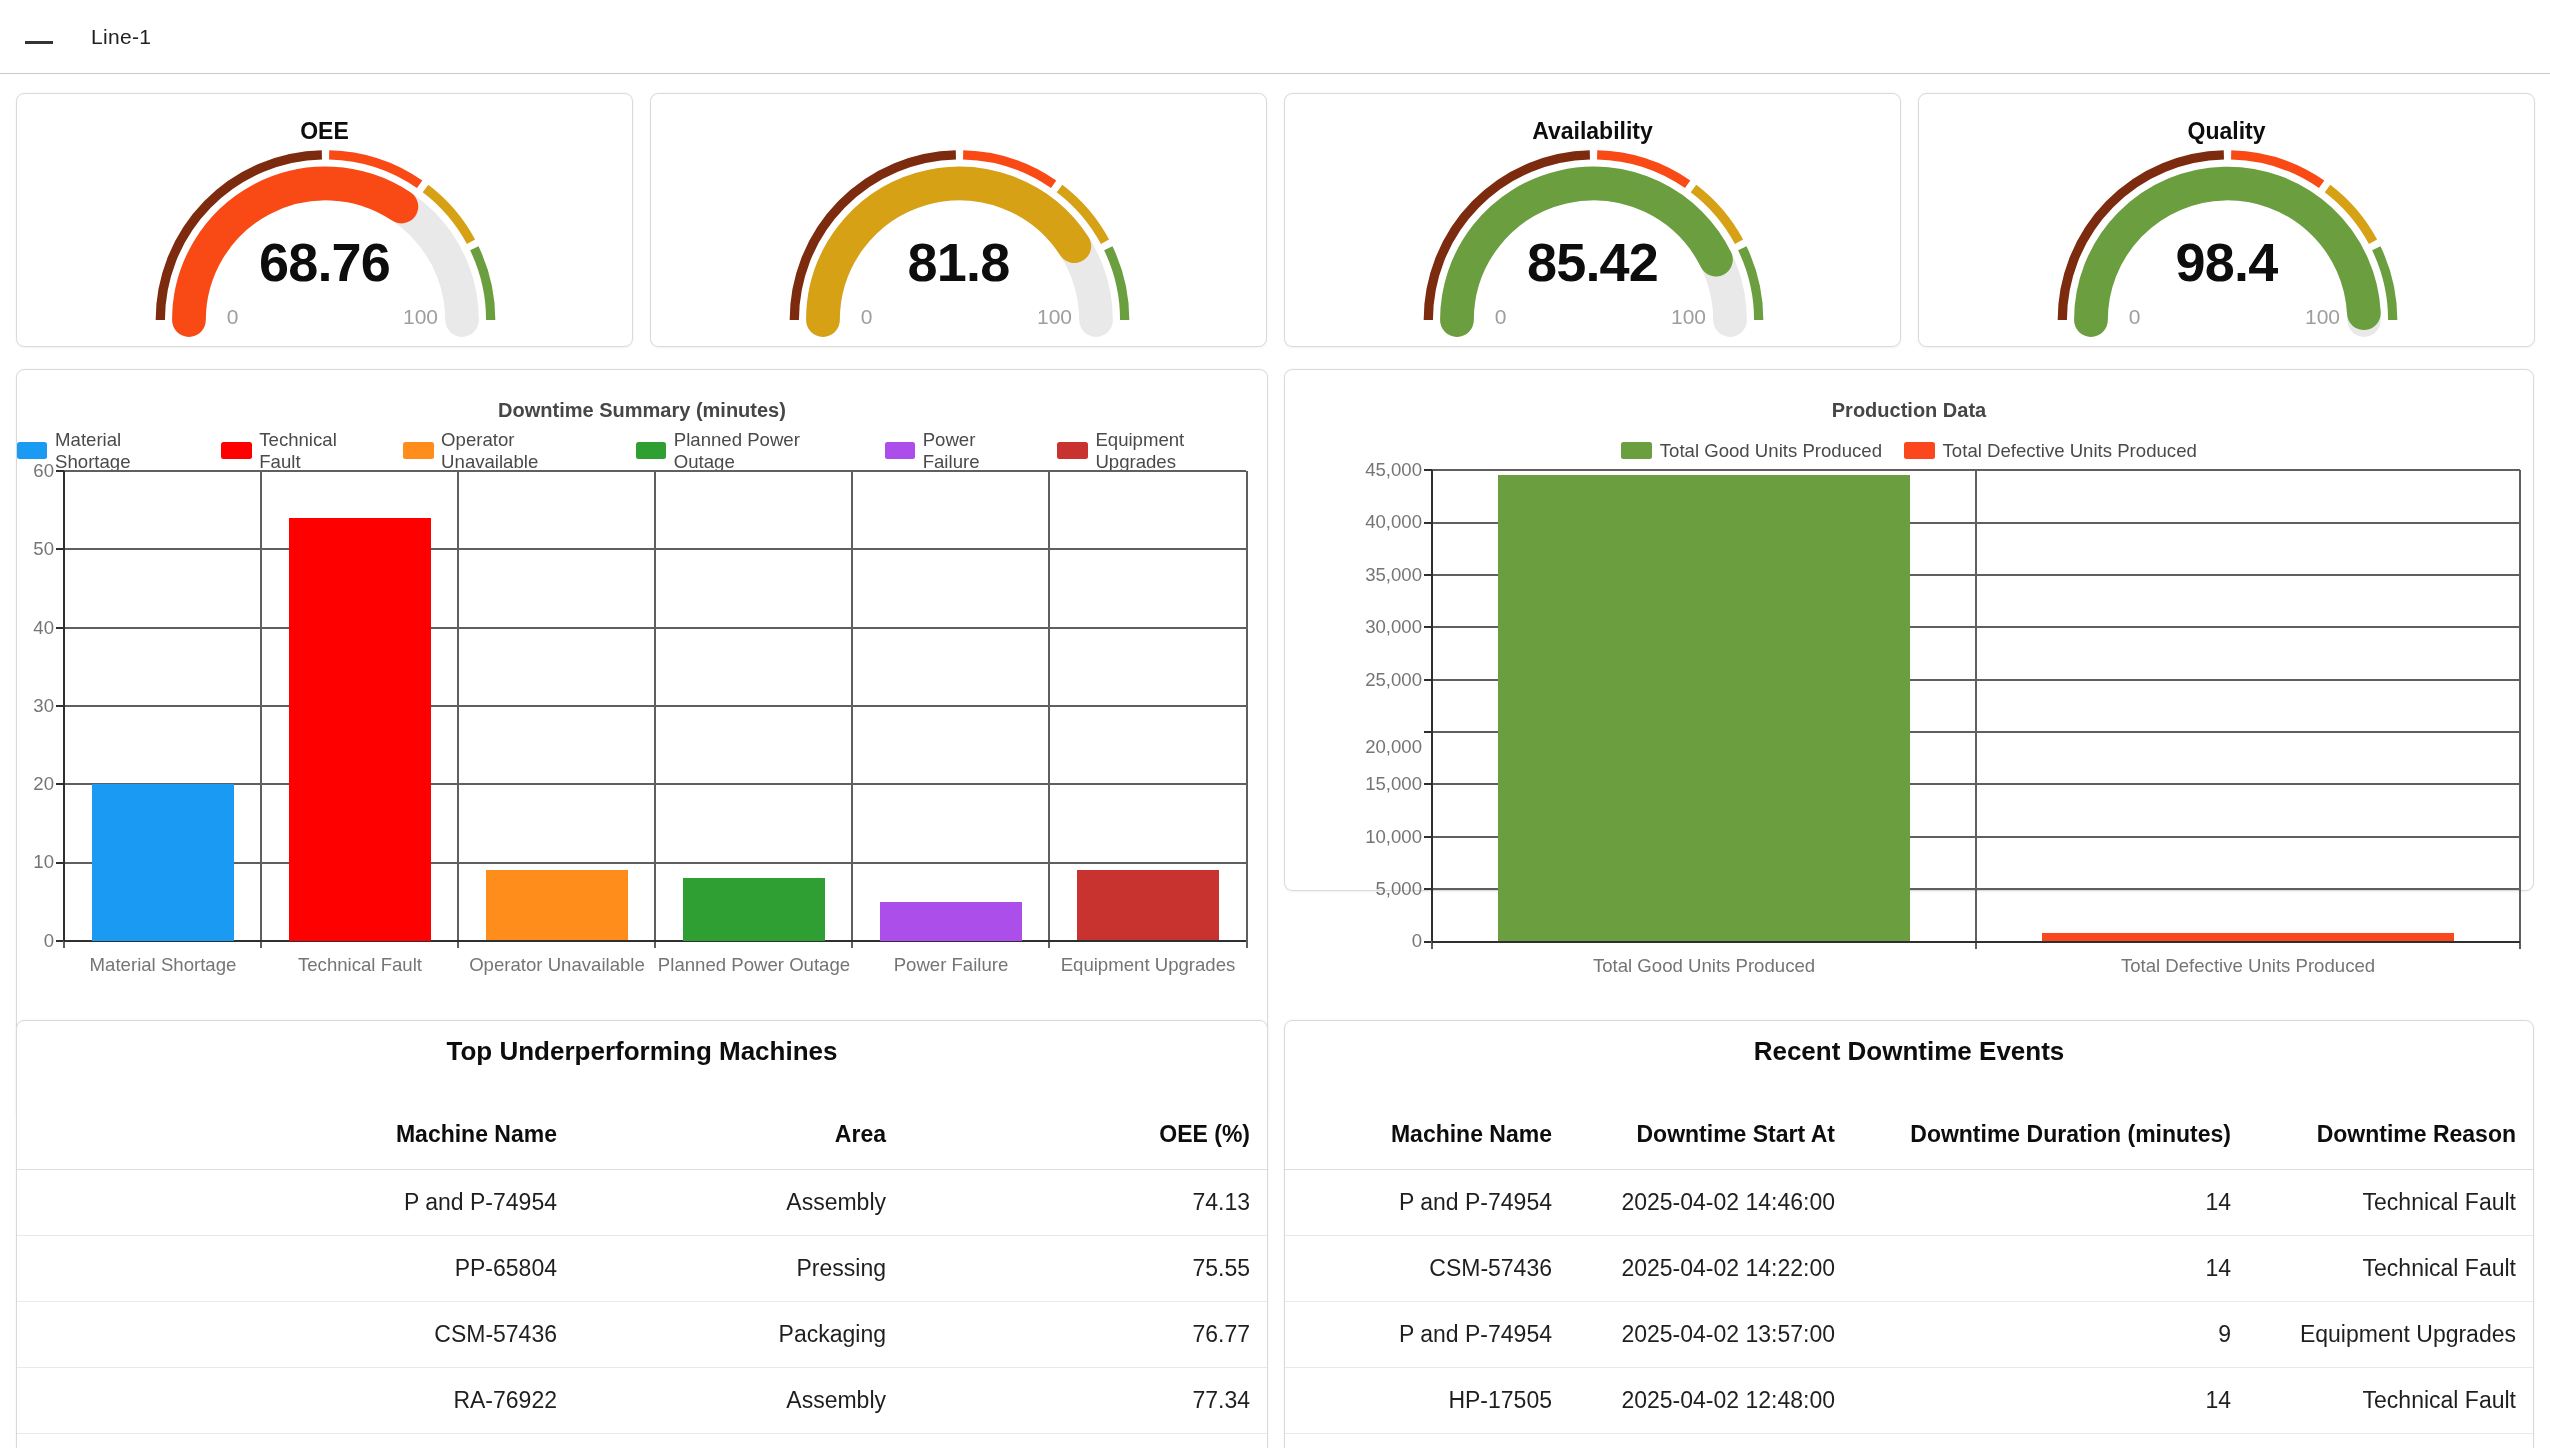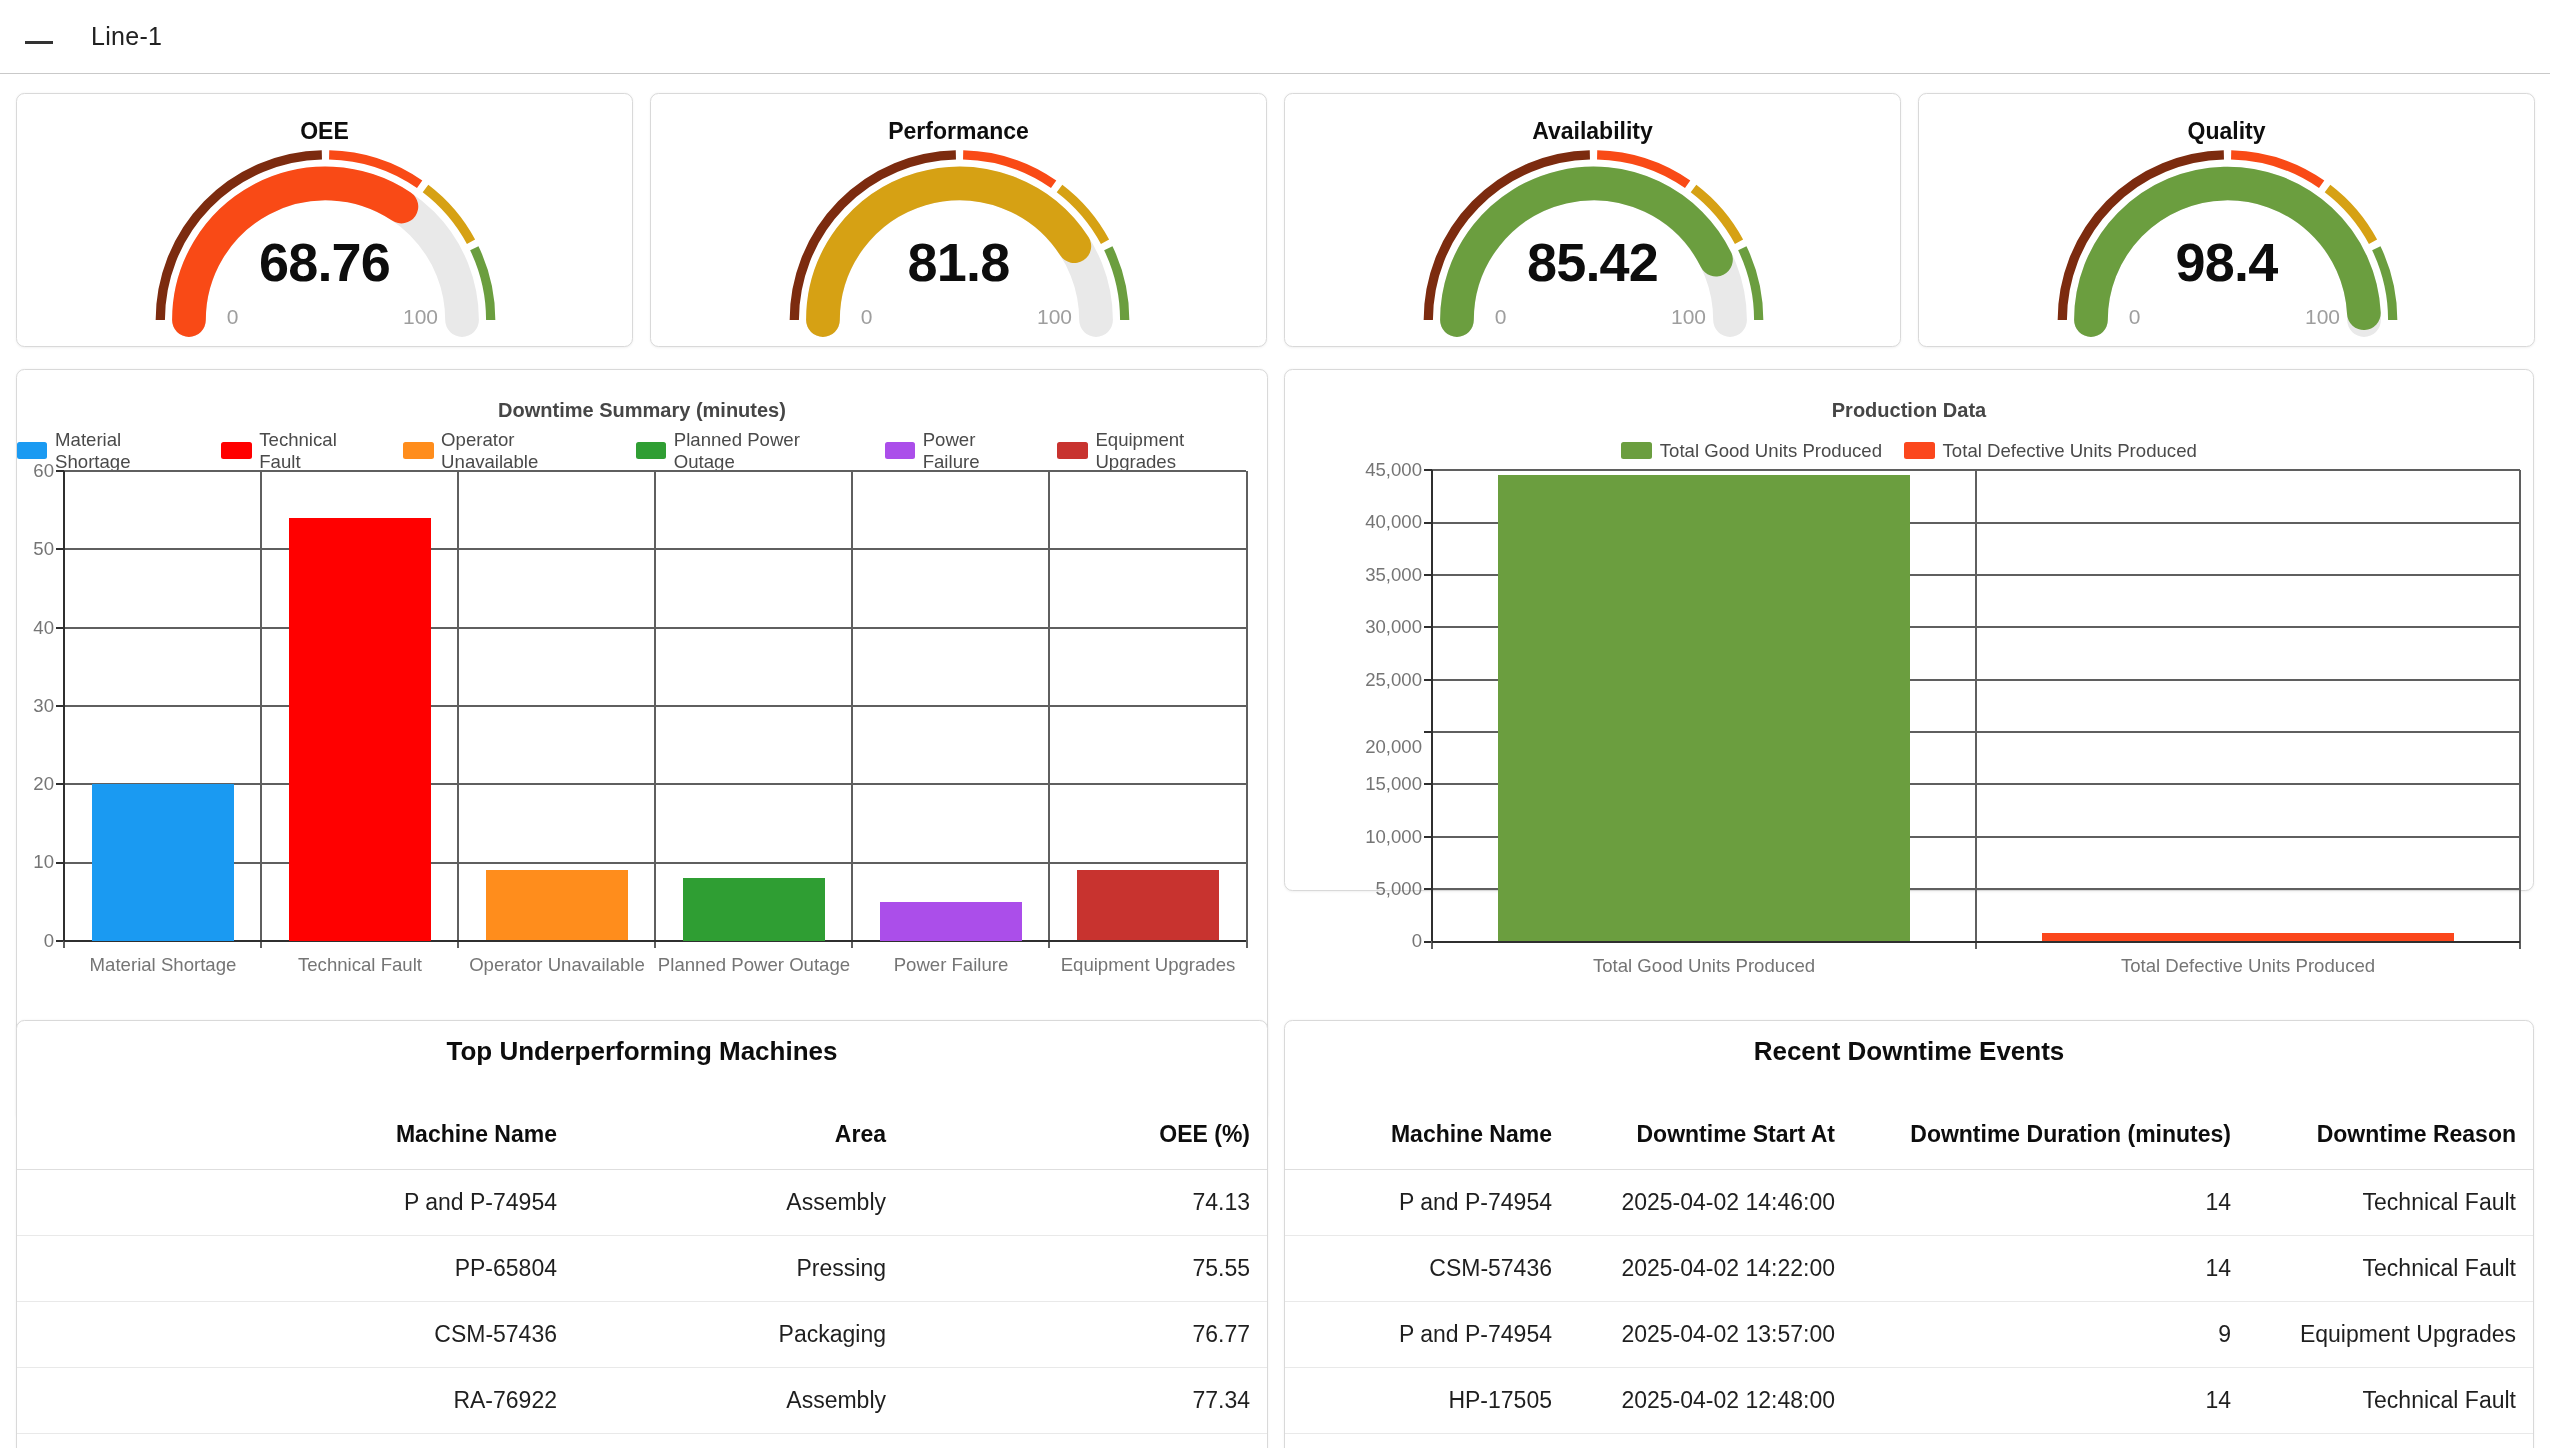--- a/index.html
+++ b/index.html
@@ -12,7 +12,7 @@
             display:flex; align-items:center; }
   .hamburger { margin-left:25px; width:29px; cursor:pointer; }
   .hamburger .bar { width:28px; height:3.8px; background:#333; border-radius:0.8px; margin:4.2px 0; }
-  .topbar-title { margin-left:37px; font-size:25px; color:#212121; letter-spacing:0.3px;text-align:right; }
+  .topbar-title { margin-left:37px; font-size:21px; color:#212121; letter-spacing:0.3px;text-align:right; }
 
   
   .card { position:absolute; background:#ffffff; border:1.3px solid #d9d9d9;

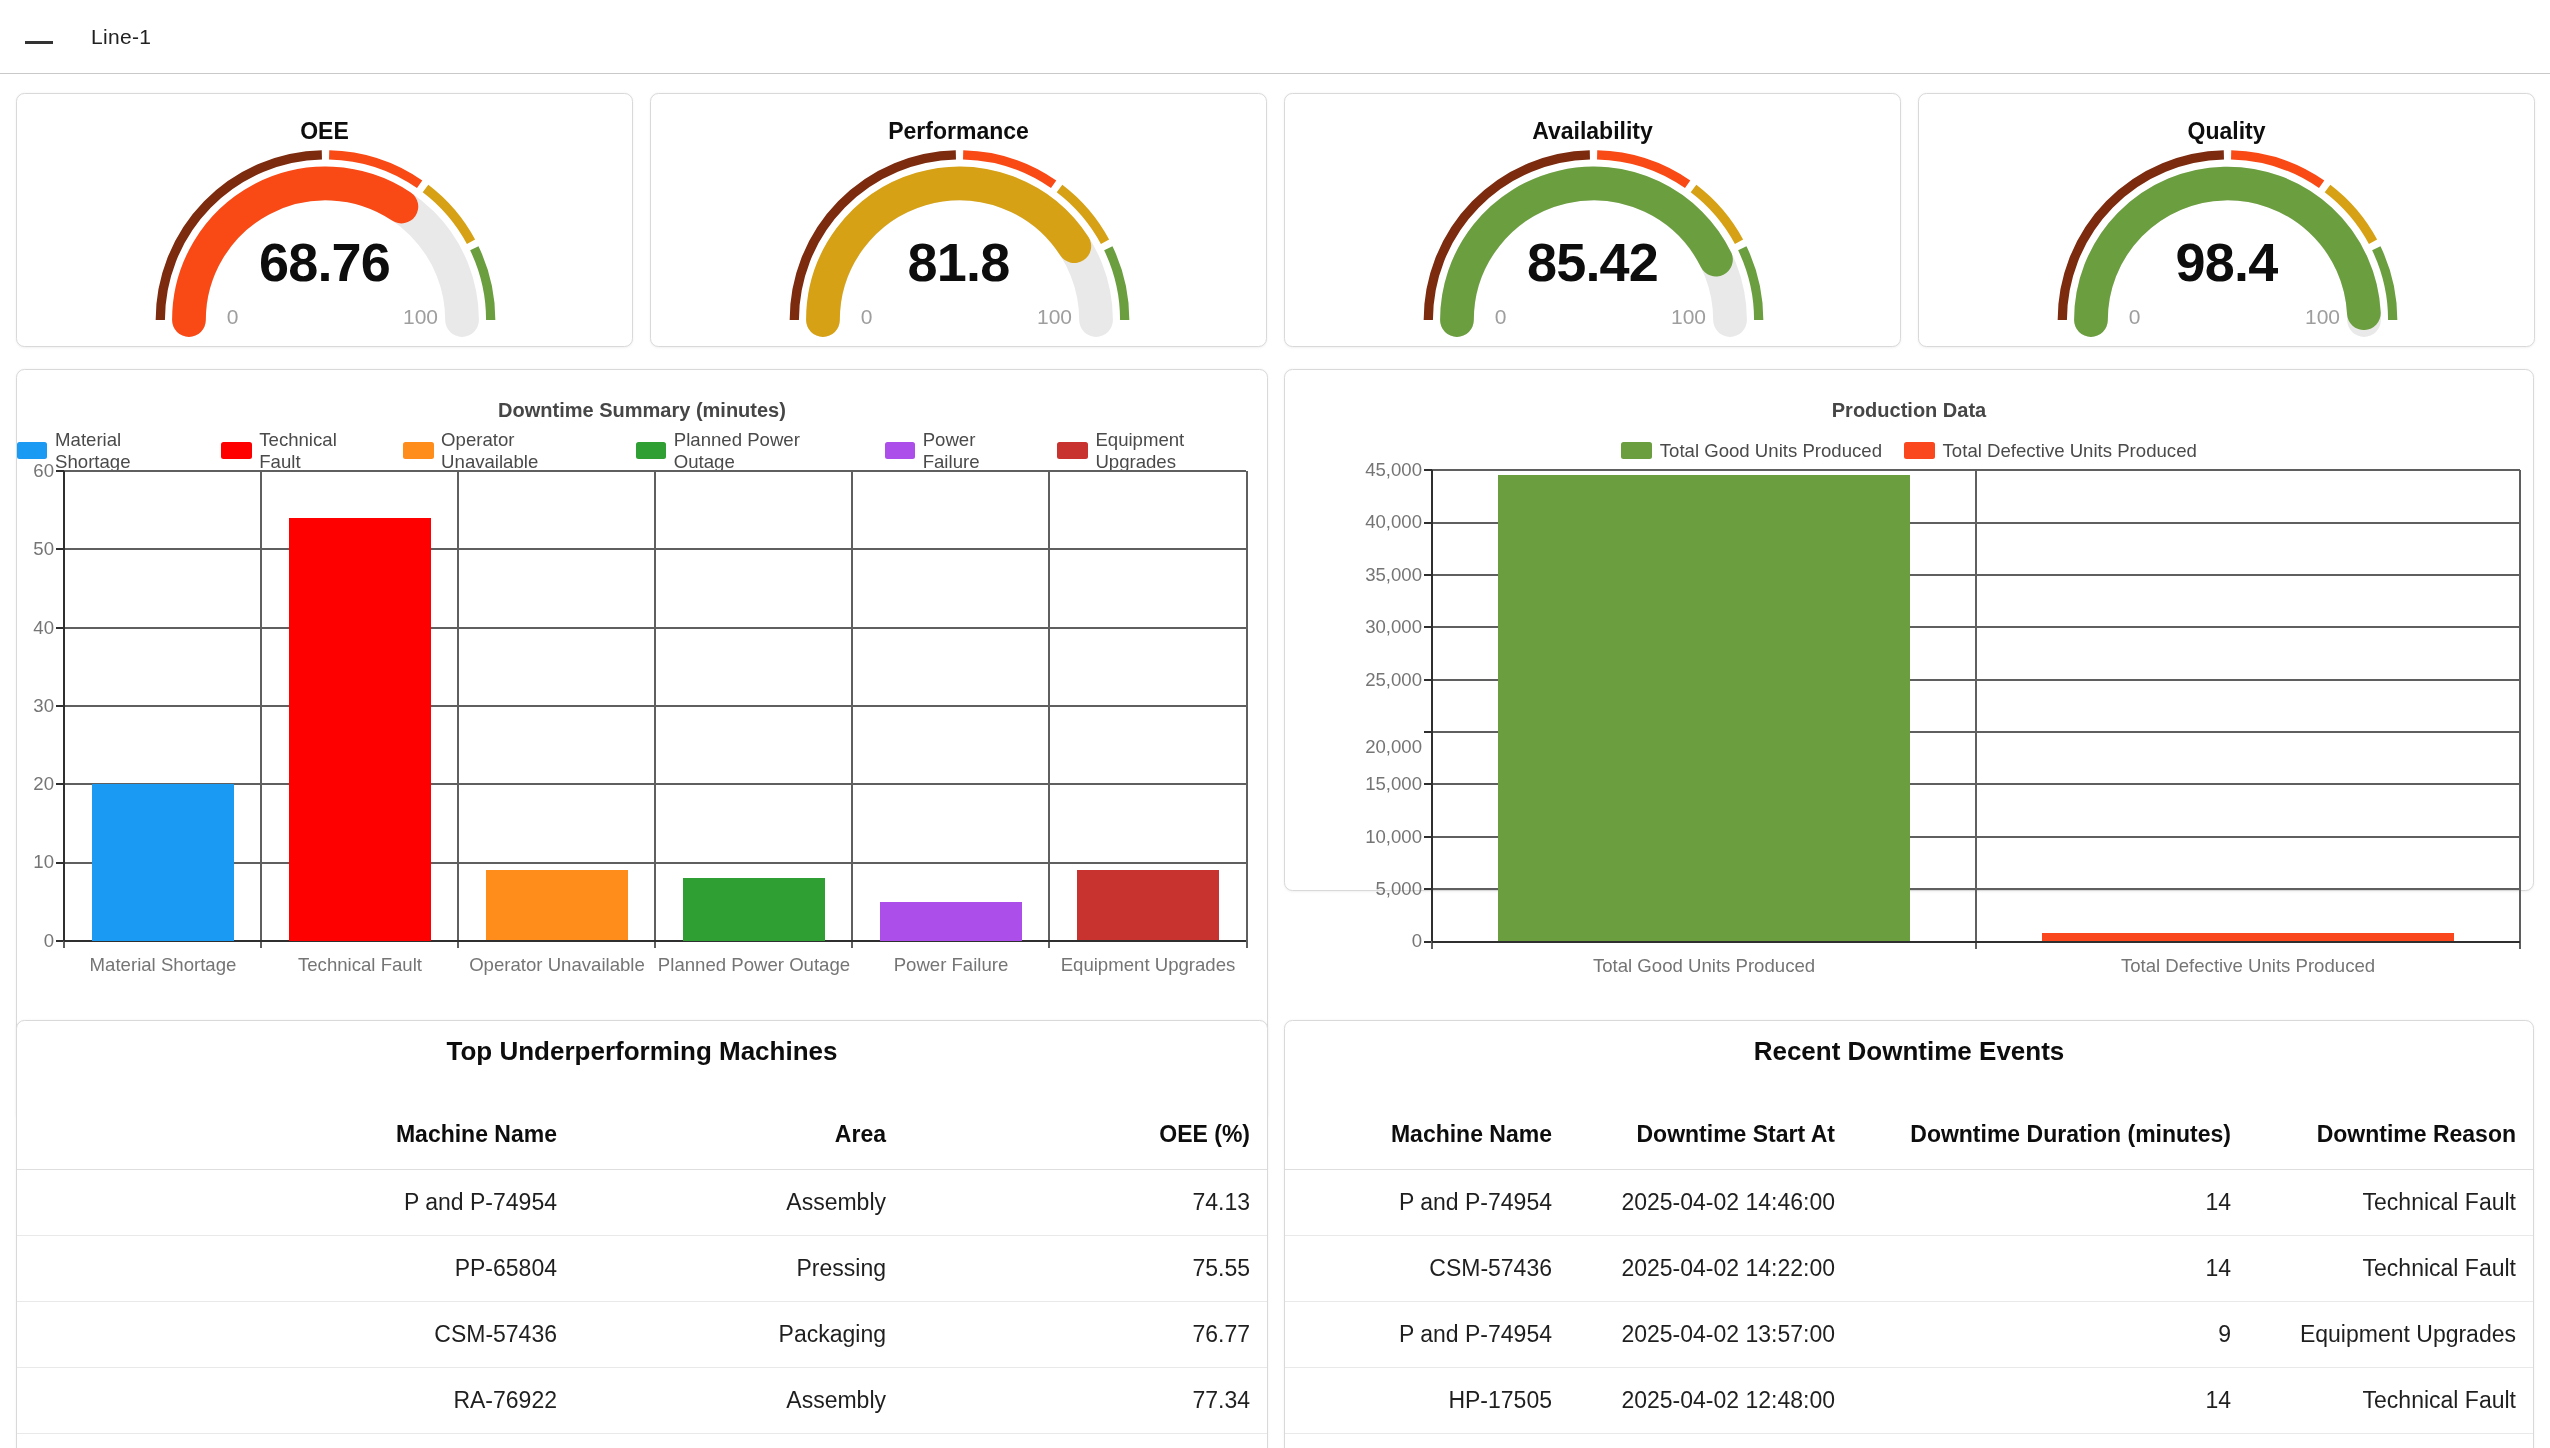--- a/index.html
+++ b/index.html
@@ -84,7 +84,6 @@
       <div class="gauge-minmax" style="left: 353px; top: 211px;">100</div>
     </div>
     <div class="card" style="left: 650px; top: 93px; width: 617px; height: 254px;">
-      <div class="gauge-title">Performance</div>
       <svg width="617" height="254" viewBox="0 0 732 301" style="position: absolute; left: 0px; top: 0px;">
         <path d="M 170 268 A 196 196 0 0 1 361.69008228586904 72.04739193035113" fill="none" stroke="#7C2B0F" stroke-width="11" stroke-linecap="butt"></path>
         <path d="M 370.309917714131 72.04739193035113 A 196 196 0 0 1 477.69125649649703 106.9377039086003" fill="none" stroke="#F94A16" stroke-width="11" stroke-linecap="butt"></path>

